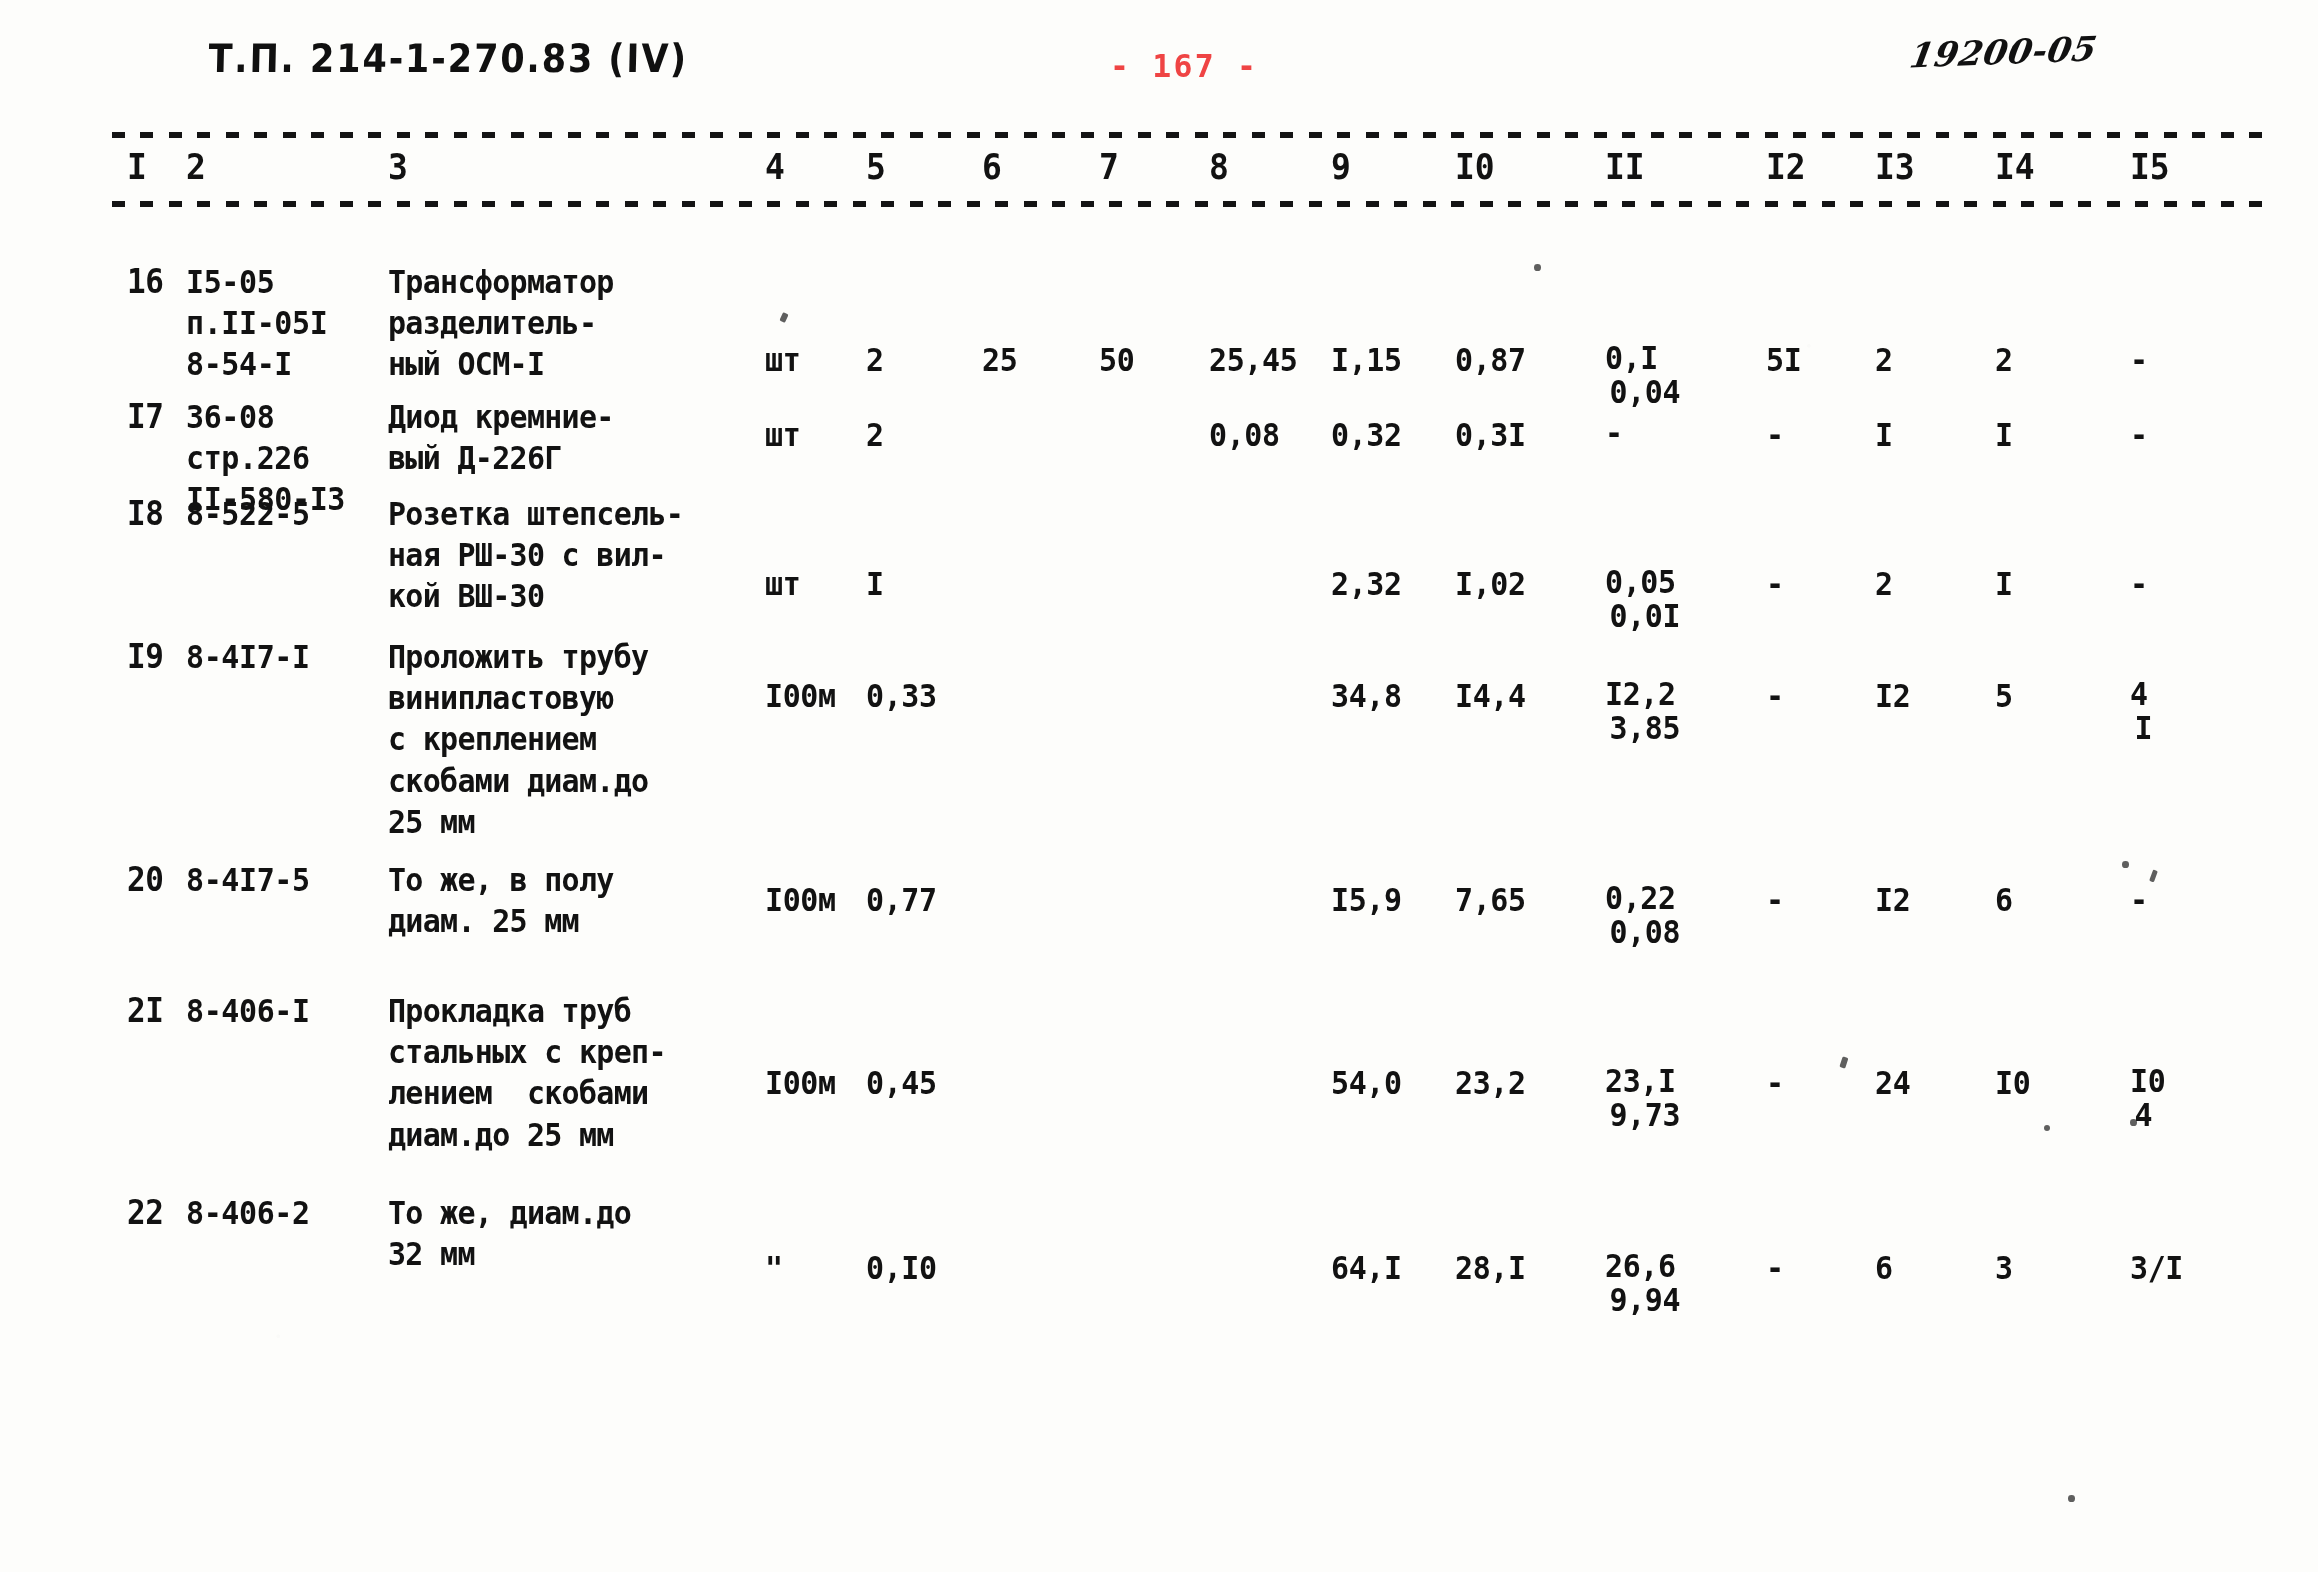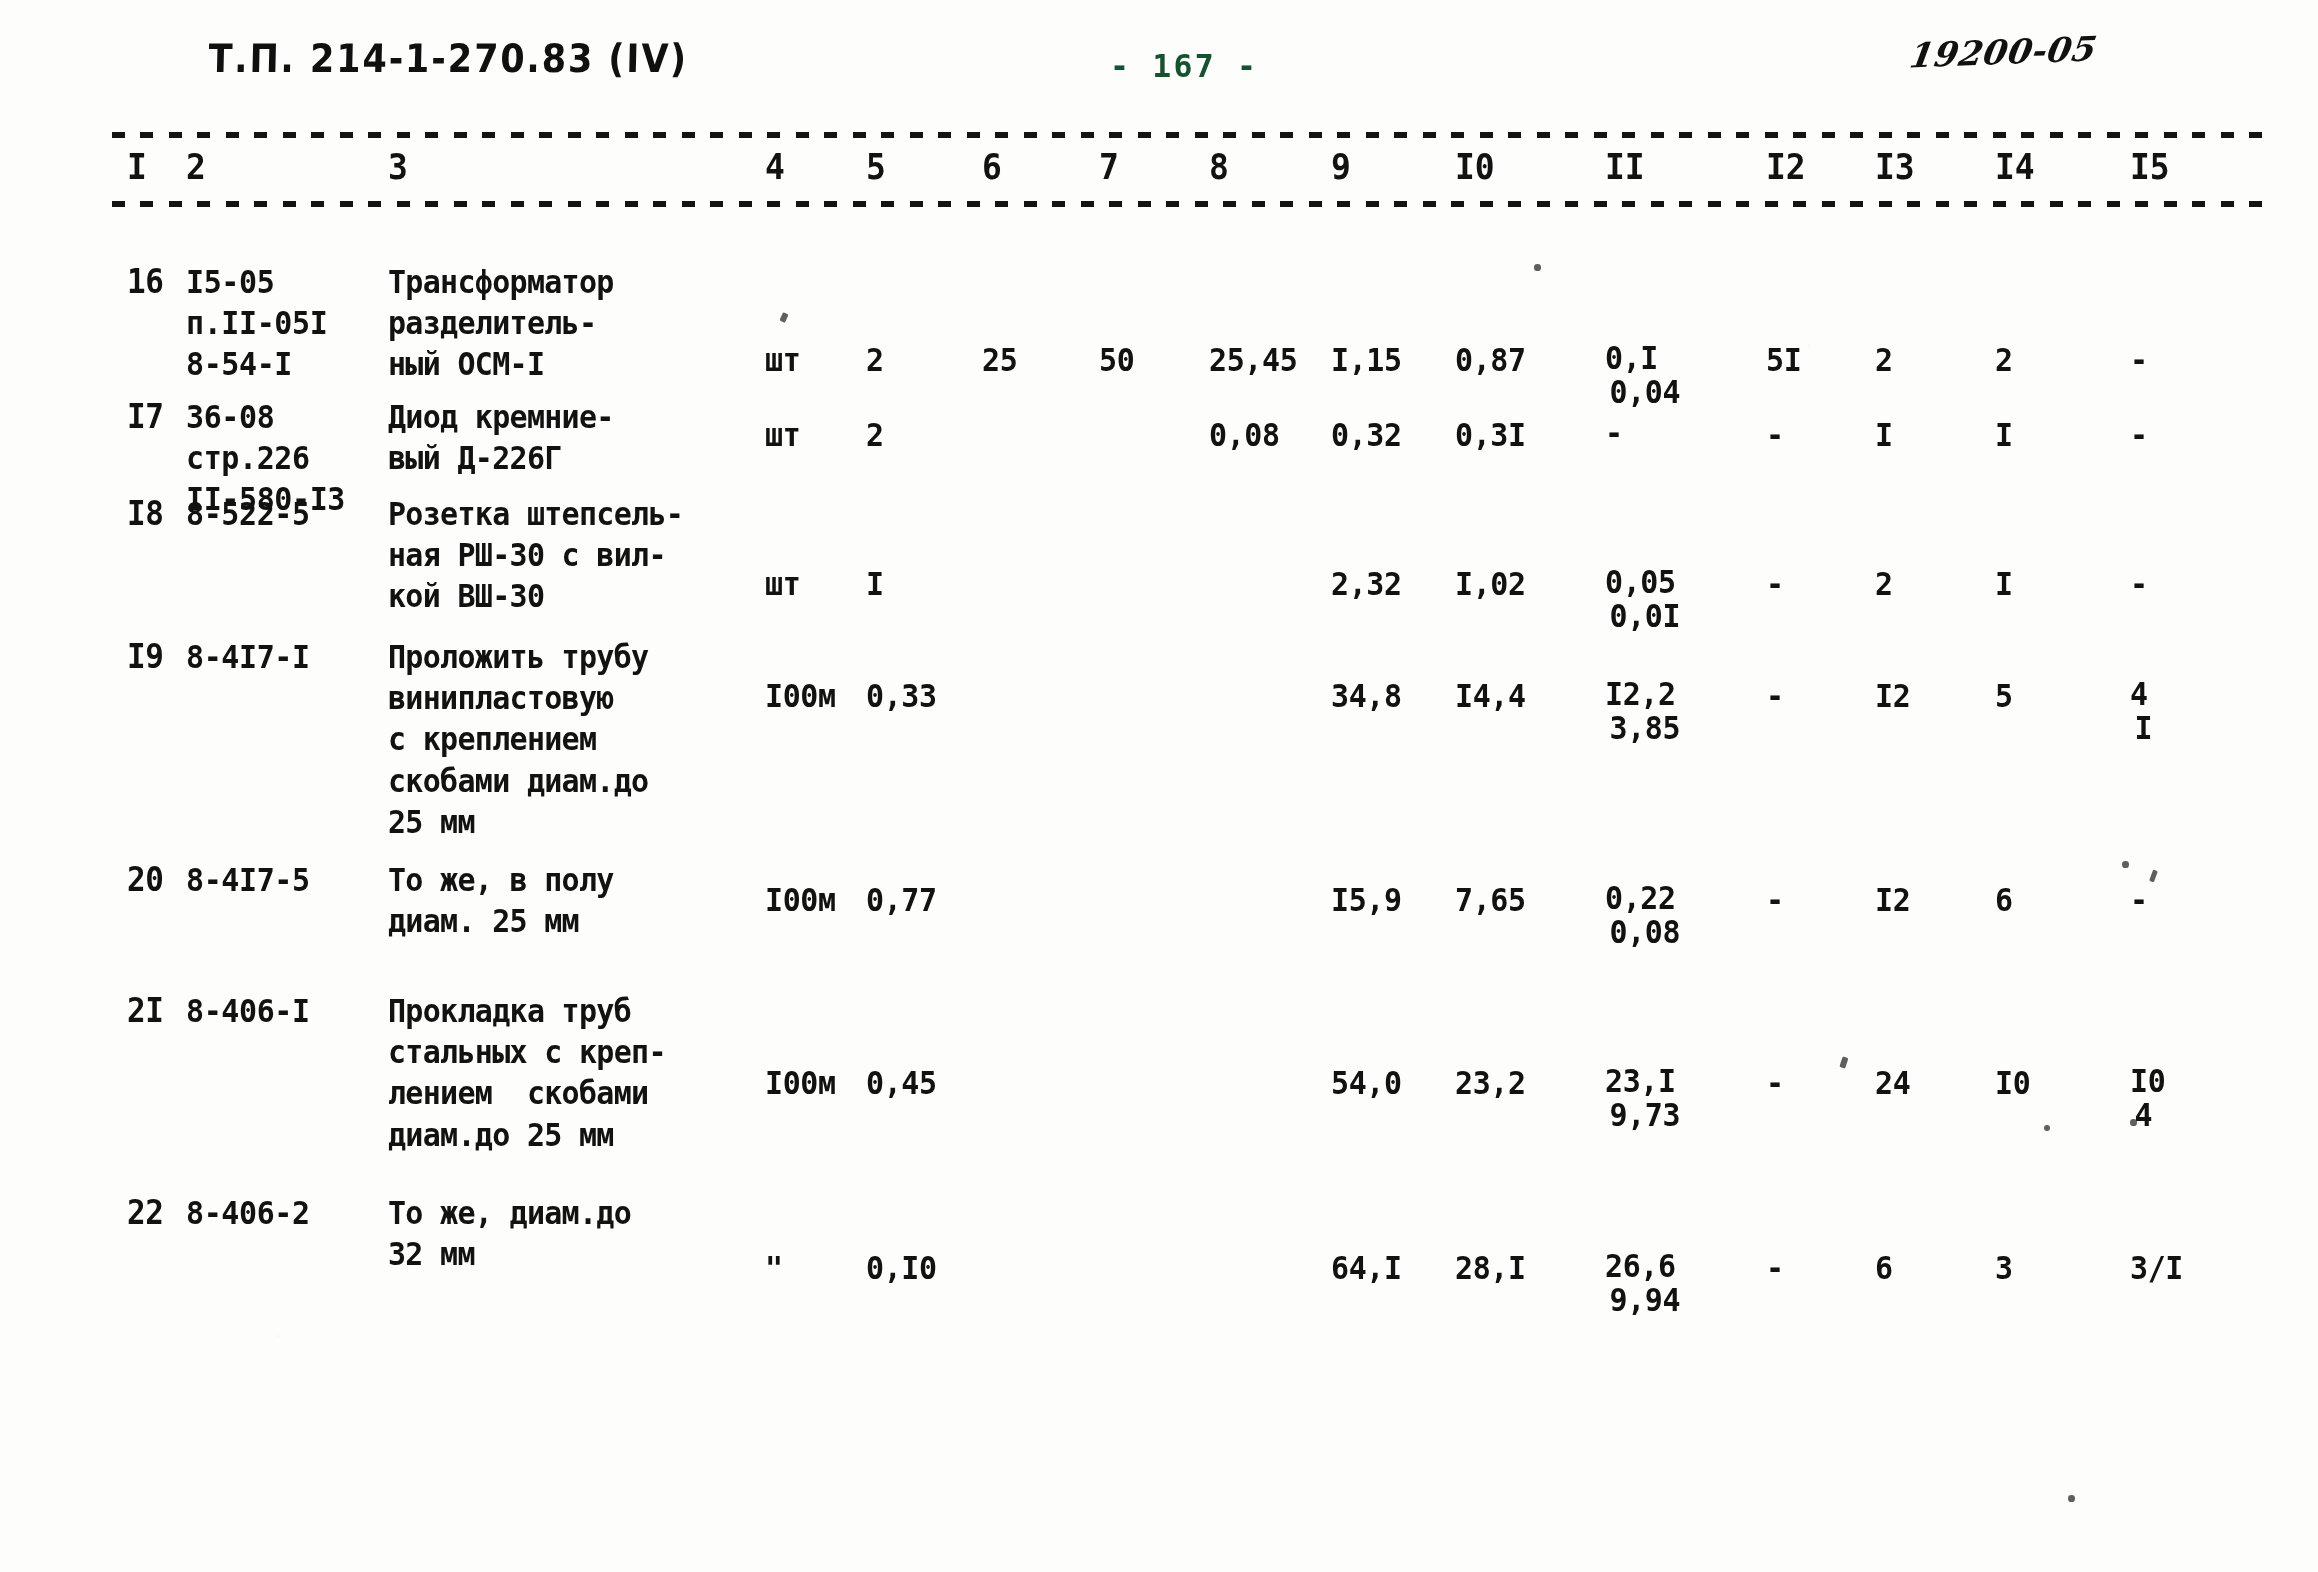--- a/index.html
+++ b/index.html
@@ -54,7 +54,7 @@
     font-size: 31.5px;
     font-weight: 700;
     letter-spacing: 2.2px;
-    color: #14532d;
+    color: #ef4444;
   }
   .stamp-num {
     position: absolute;

